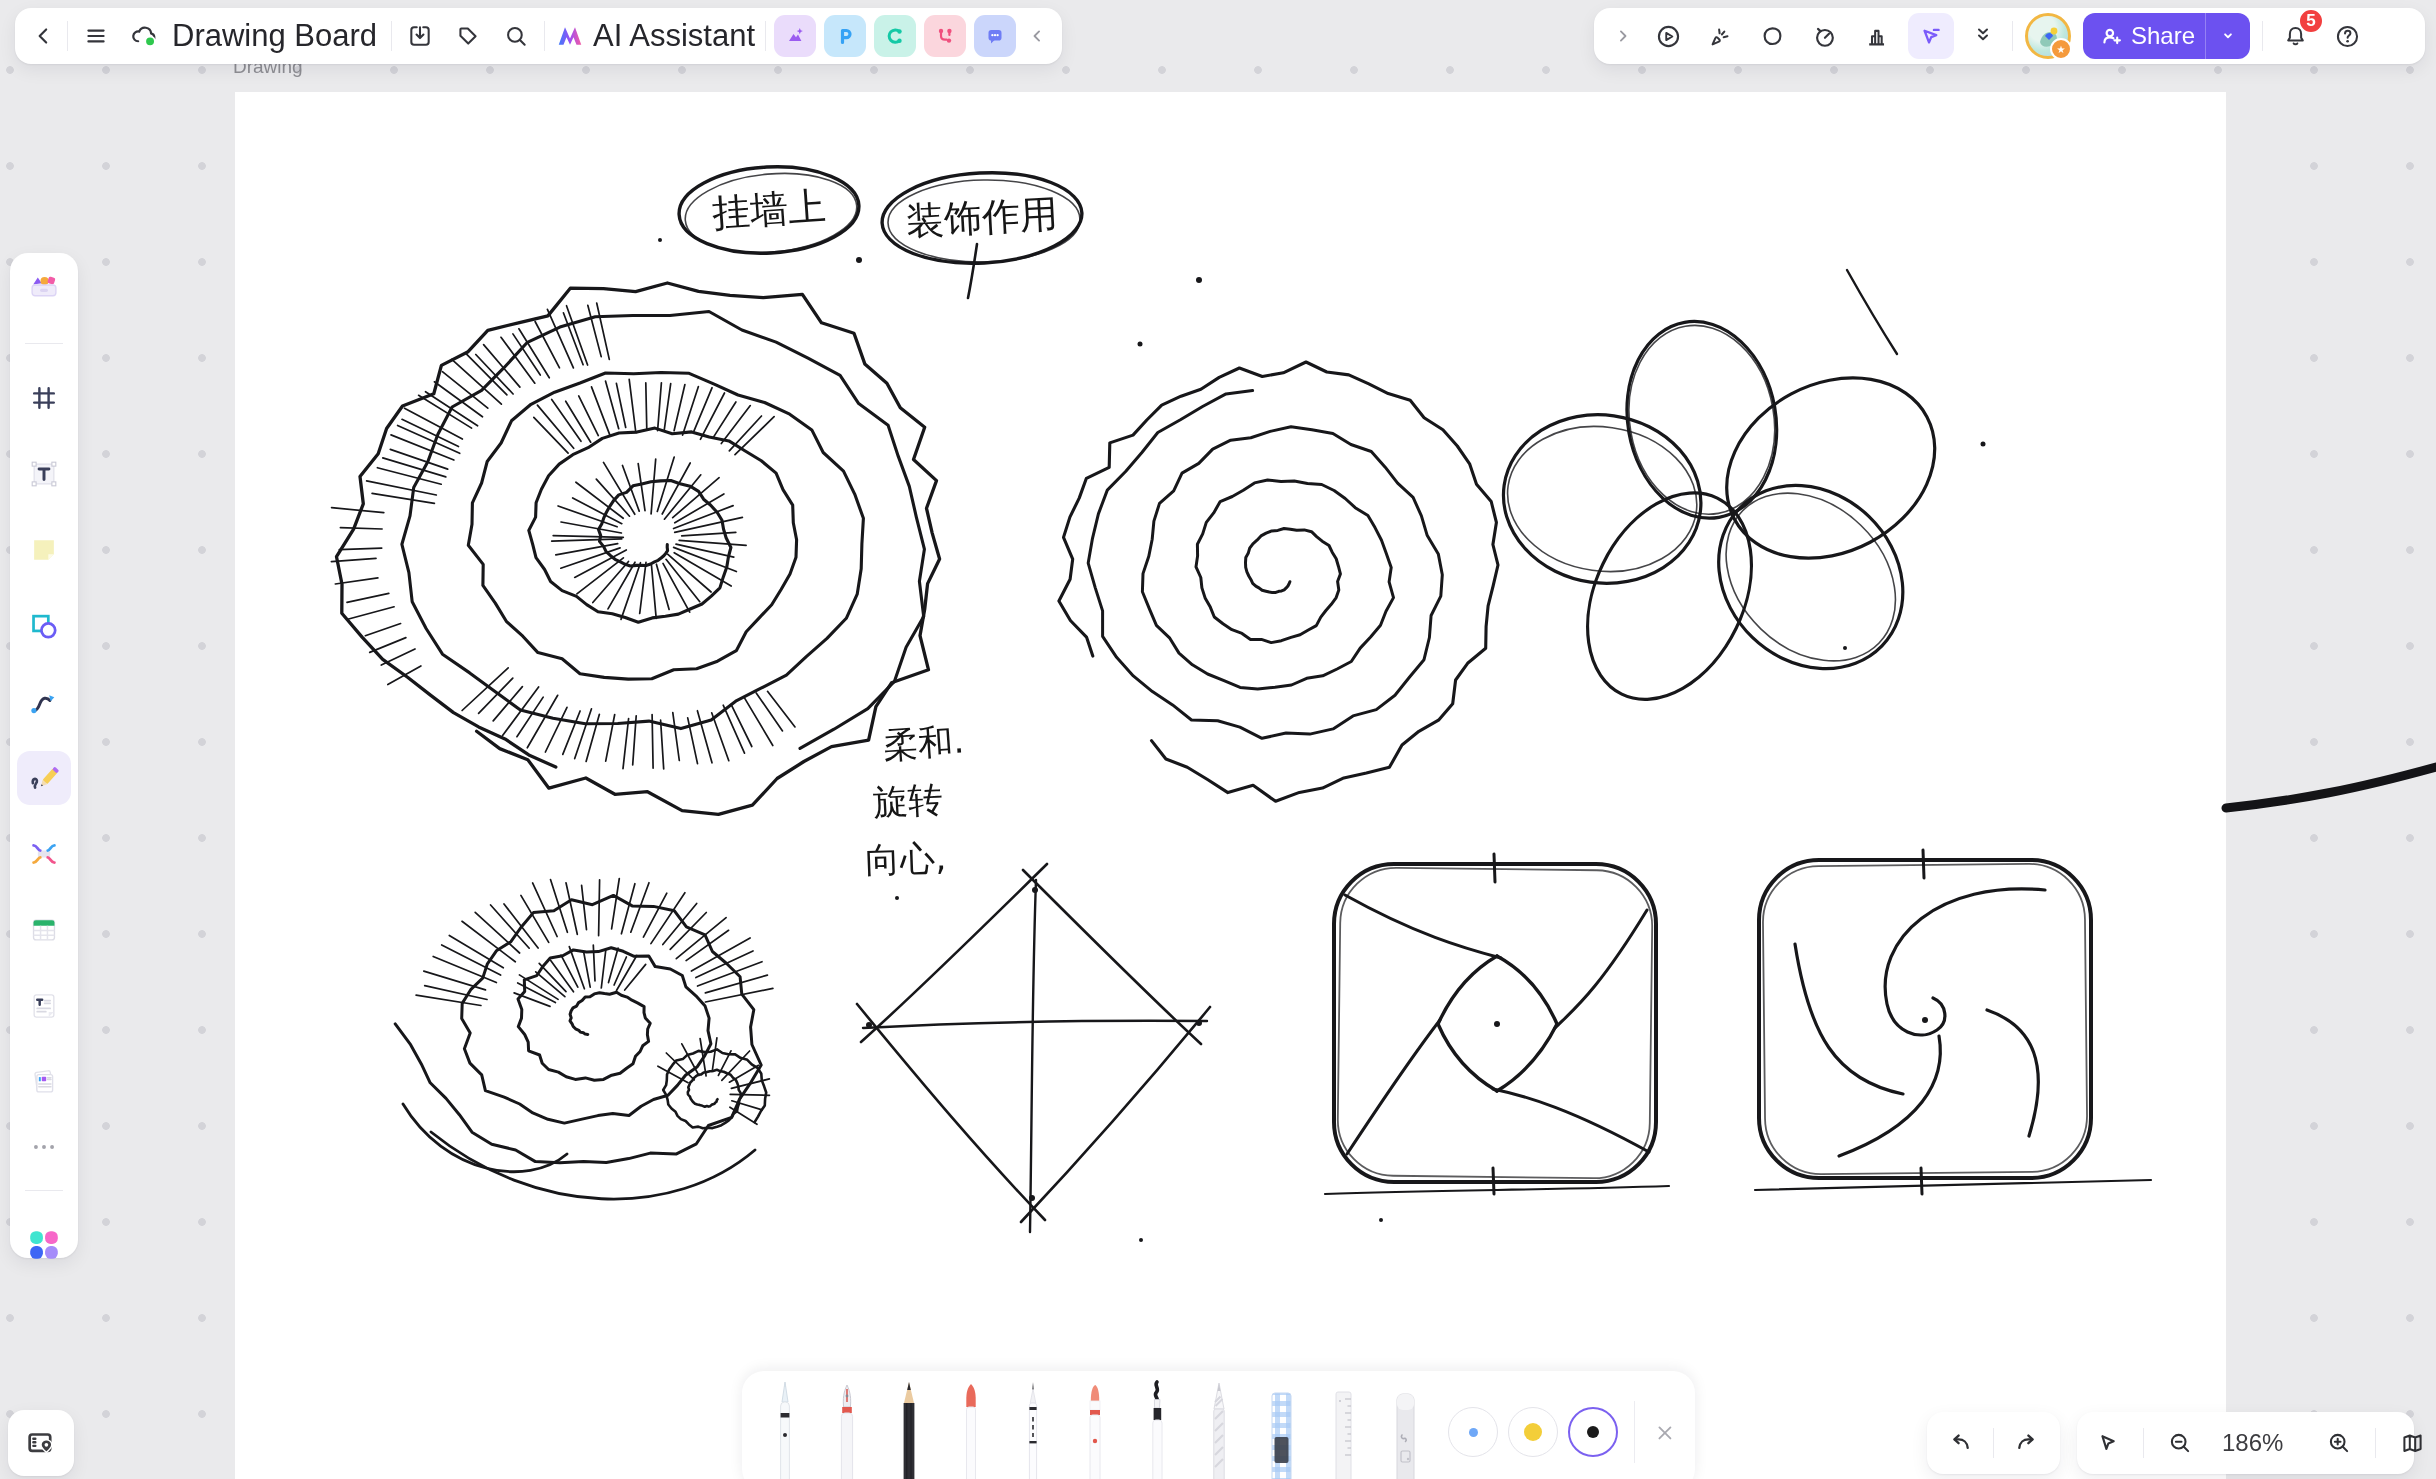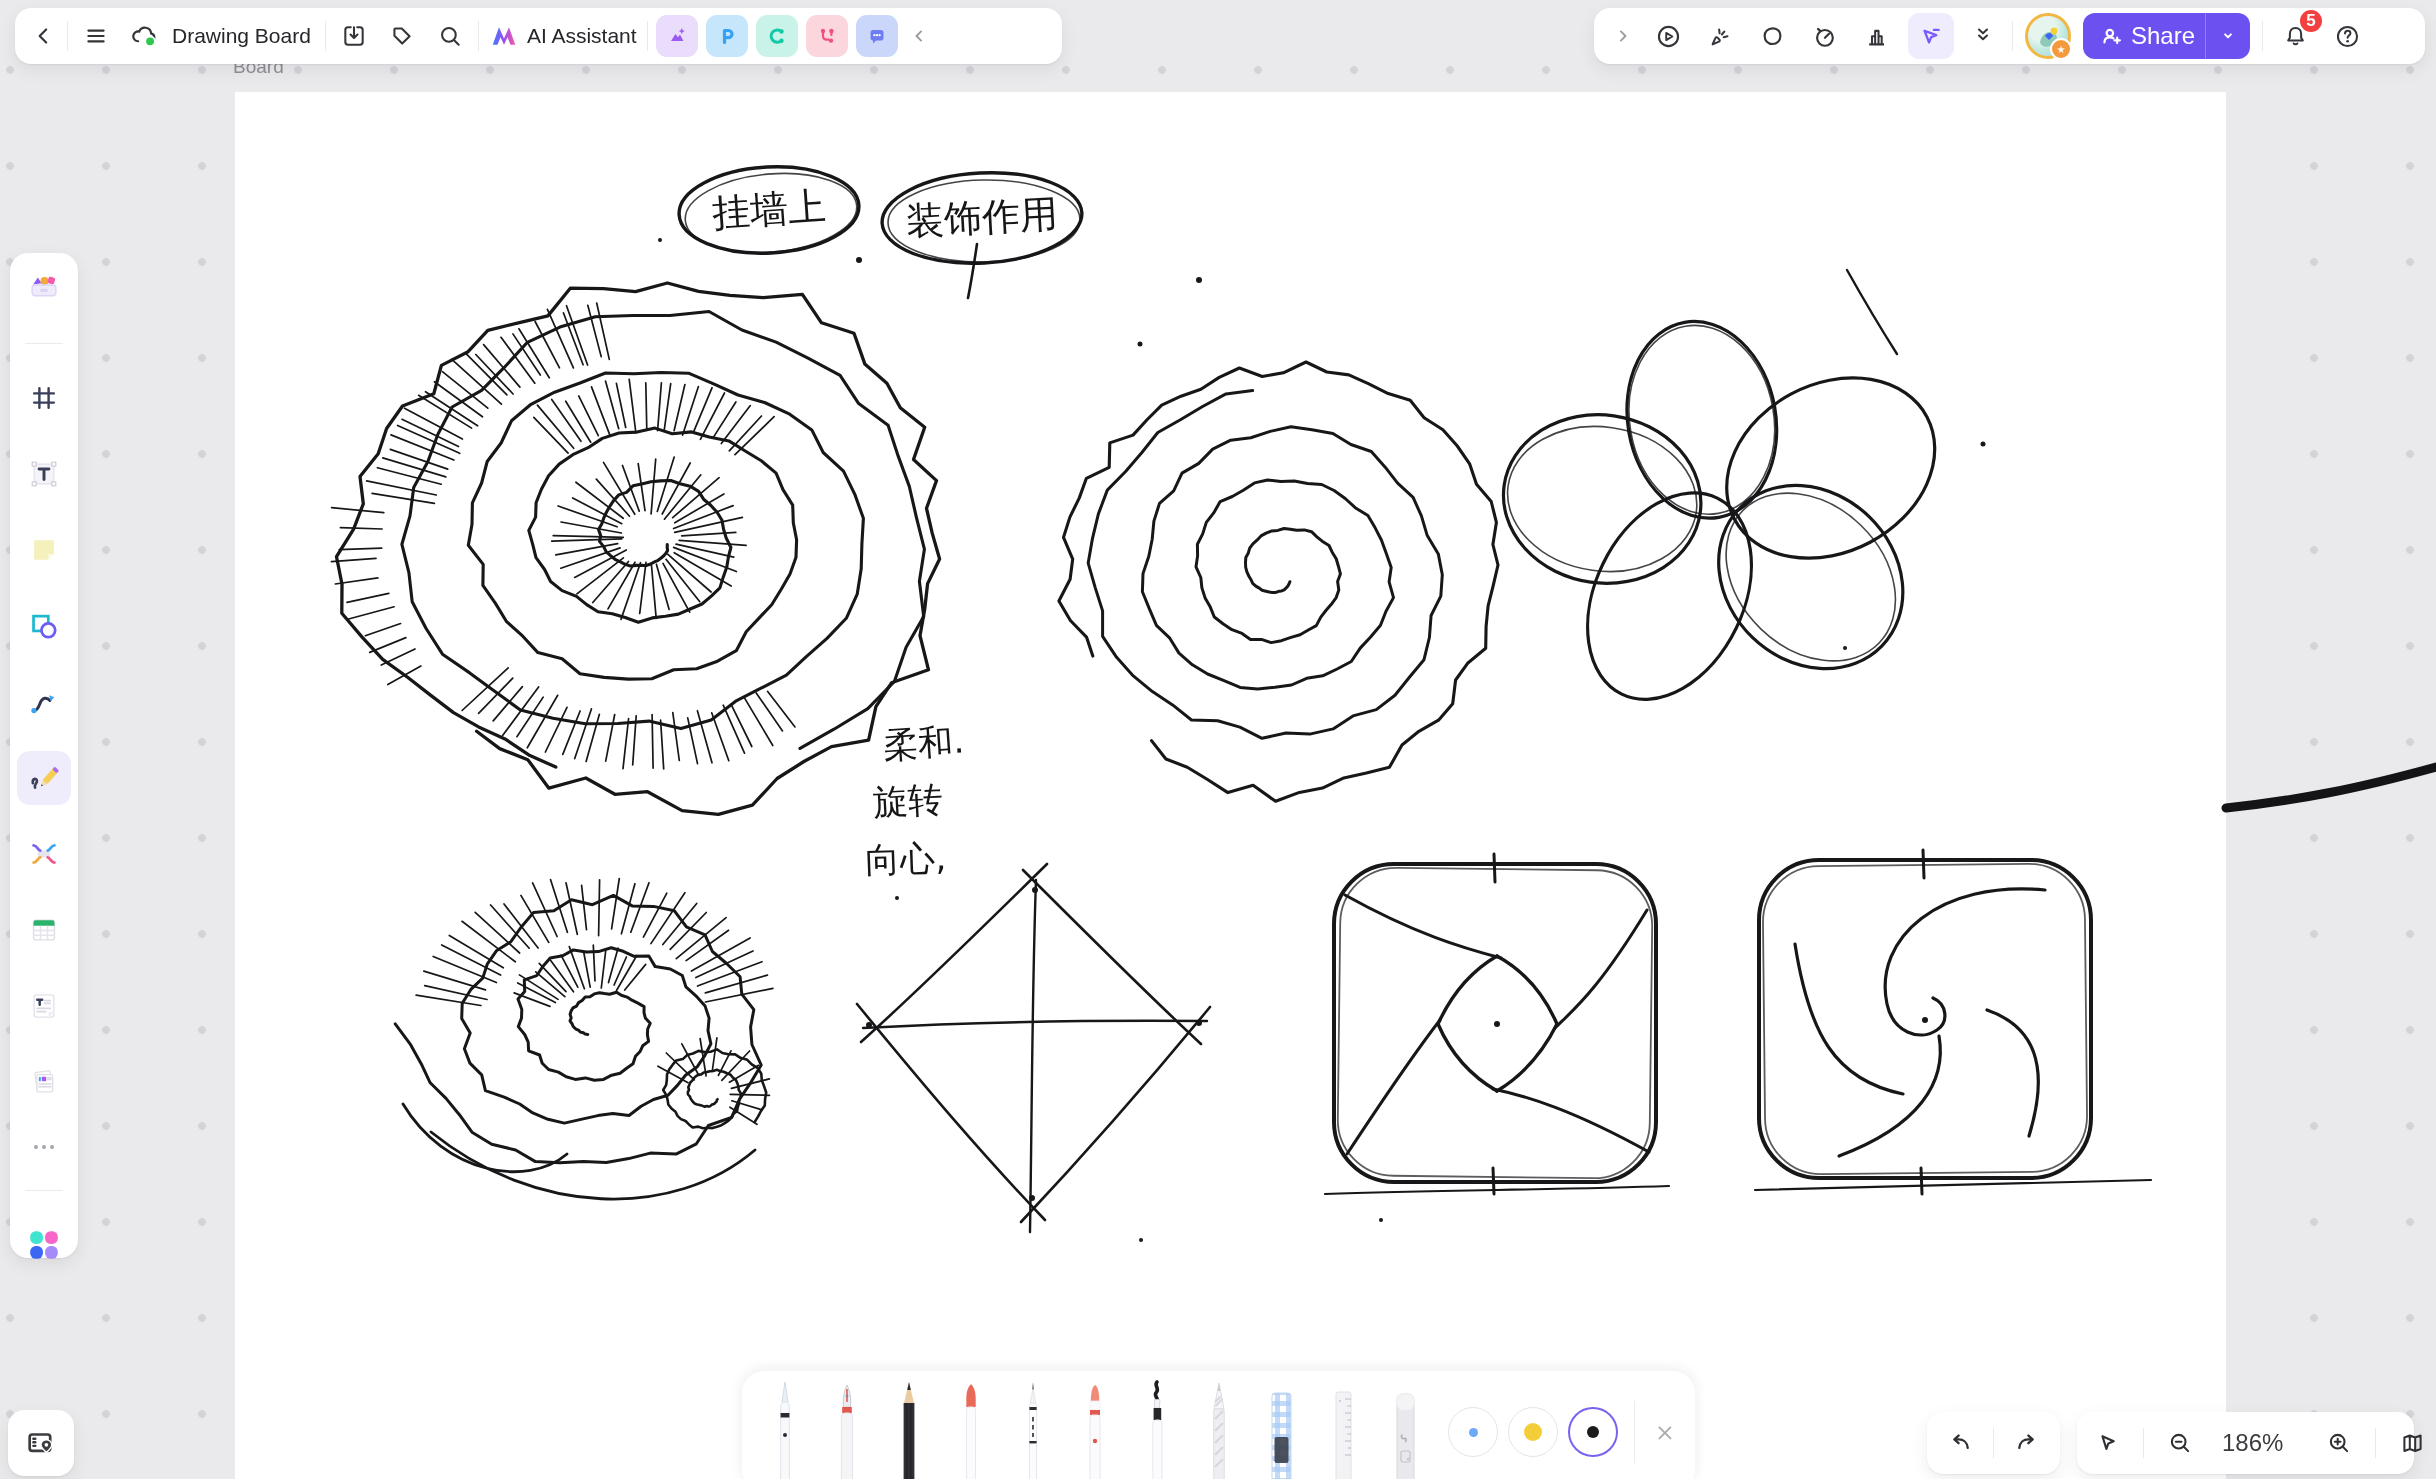--- a/index.html
+++ b/index.html
@@ -15,7 +15,7 @@
     box-shadow:0 1px 2px rgba(20,20,40,.06),0 6px 18px rgba(20,20,40,.07);z-index:60}
   .ibtn{width:40px;height:40px;display:flex;align-items:center;justify-content:center;border-radius:10px;flex:0 0 auto}
   .vdiv{width:1px;height:30px;background:#e9e9ee;flex:0 0 auto}
-  .title{font-size:21px;font-weight:500;color:#26262b;white-space:nowrap}
+  .title{font-size:31px;font-weight:500;color:#26262b;white-space:nowrap}
   .appicon{width:42px;height:42px;border-radius:11px;display:flex;align-items:center;justify-content:center;flex:0 0 auto}
   .sel-tool{width:46px;height:46px;border-radius:11px;background:#efecfe;display:flex;align-items:center;justify-content:center}
   .avatar{width:46px;height:46px;border-radius:50%;border:3px solid #F2B743;box-sizing:border-box;position:relative;flex:0 0 auto;

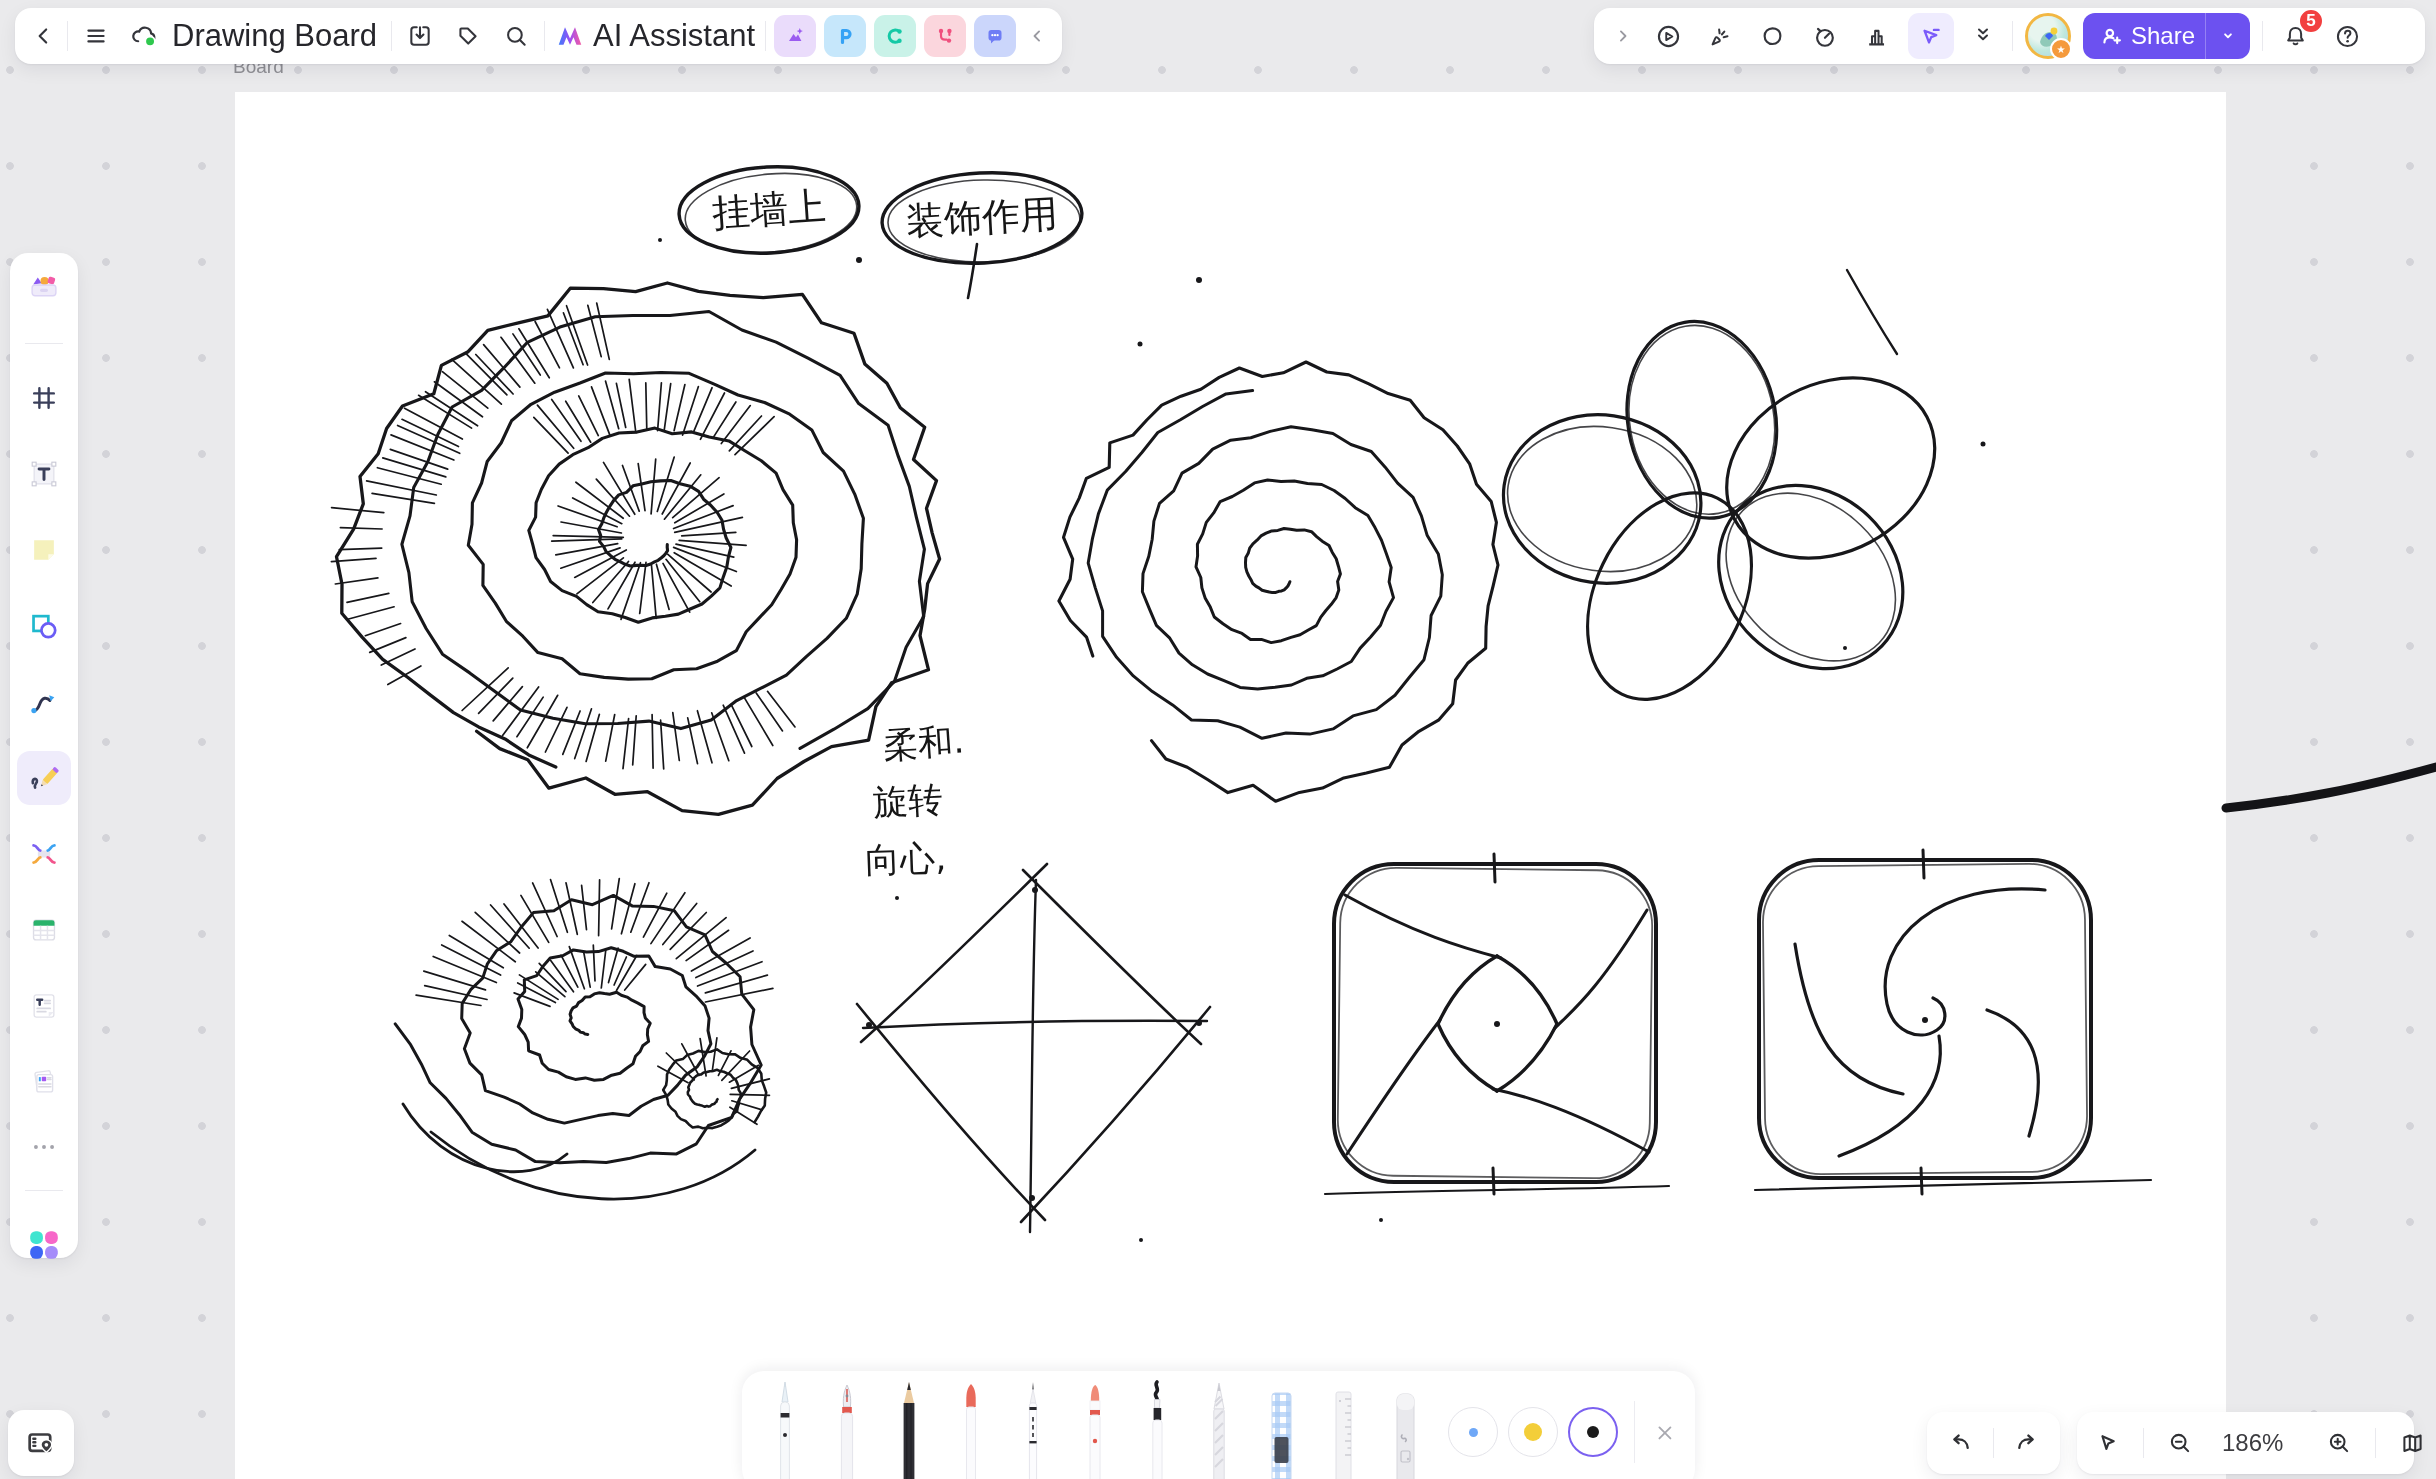--- a/index.html
+++ b/index.html
@@ -311,7 +311,7 @@
     <div class="cn n2">旋转</div>
     <div class="cn n3">向心,</div>
   </div>
-  <div class="frame-label">Board</div>
+  <div class="frame-label">Drawing</div>
 
   <svg class="overlay-stroke" width="2436" height="1479">
     <path d="M2226,808 C2300,800 2356,789 2436,767" fill="none" stroke="#141417" stroke-width="9" stroke-linecap="round"></path>

